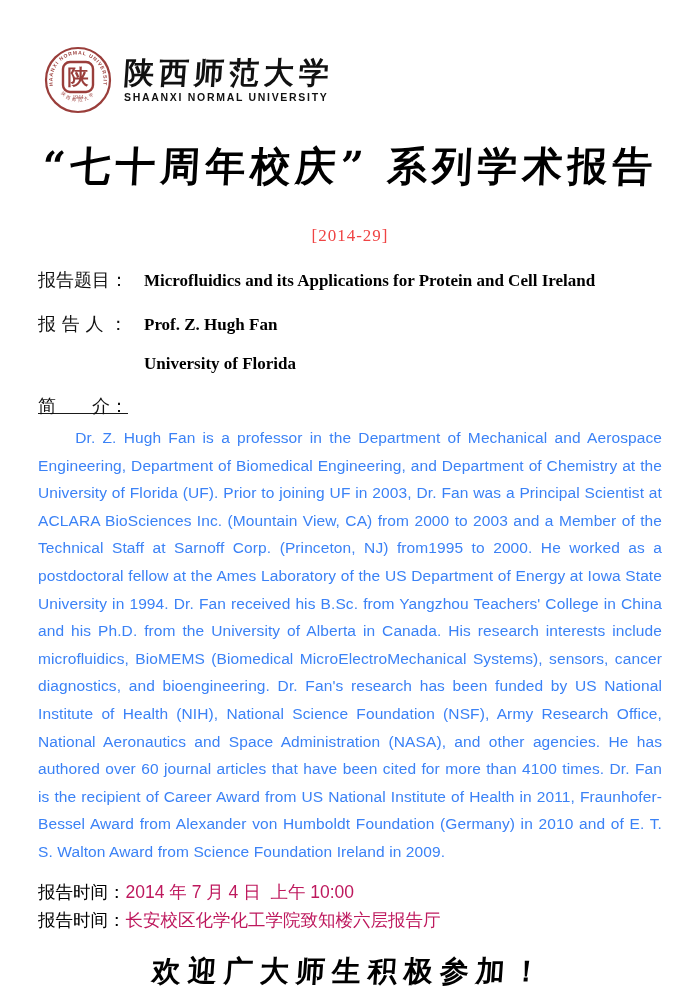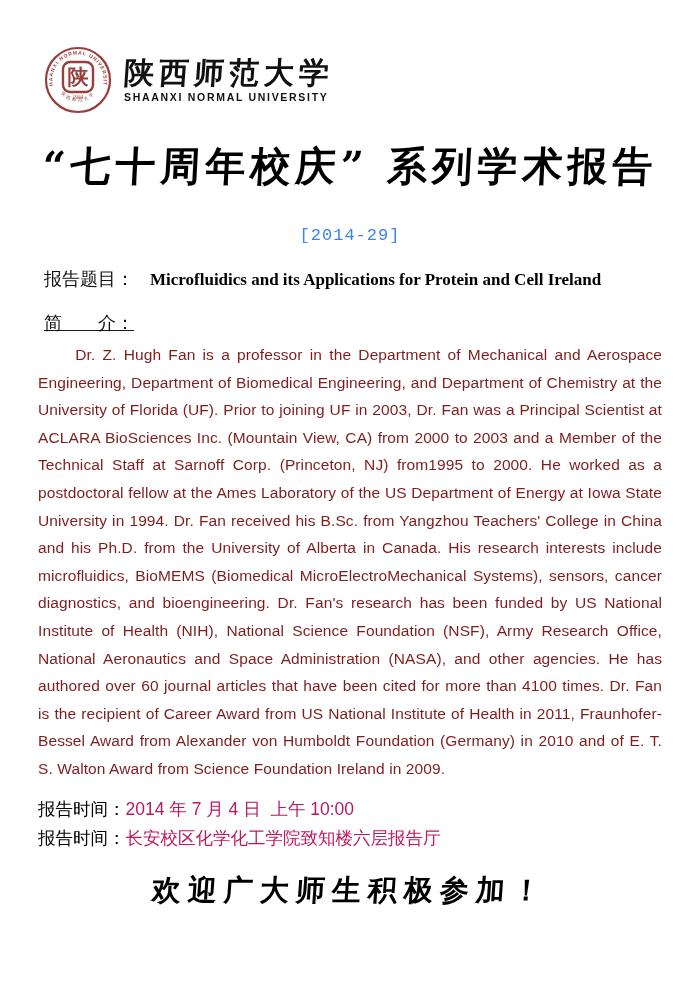--- a/index.html
+++ b/index.html
@@ -42,8 +42,8 @@
   .issue-no{
     margin-top:32px;
     text-align:center;
-    font-family:Liberation Mono, monospace;
-    font-size:17px;color:#3b82f6;letter-spacing:1px;
+    font-family:Liberation Serif, serif;
+    font-size:17px;color:#ef4444;letter-spacing:1px;
   }
   
   .fields{margin-top:22px;}

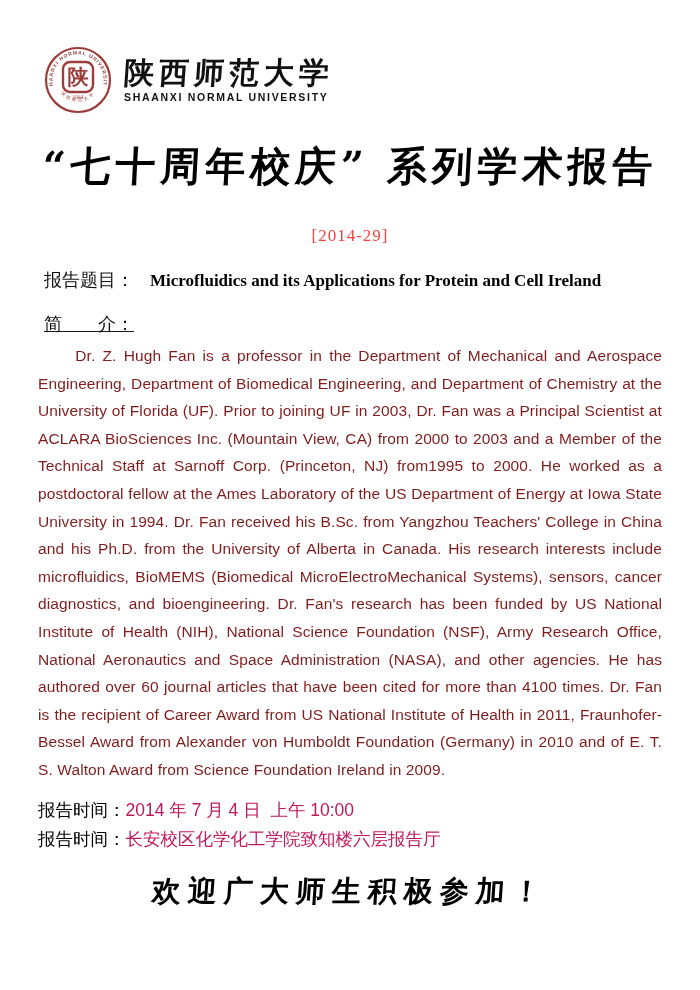--- a/index.html
+++ b/index.html
@@ -47,7 +47,7 @@
   }
   
   .fields{margin-top:22px;}
-  .field-row{display:flex;align-items:baseline;margin-bottom:20px;margin-left:6px;}
+  .field-row{display:flex;align-items:baseline;margin-bottom:20px;}
   .field-label{
     flex:0 0 106px;
     font-family:"DejaVu Serif","Liberation Serif",serif;

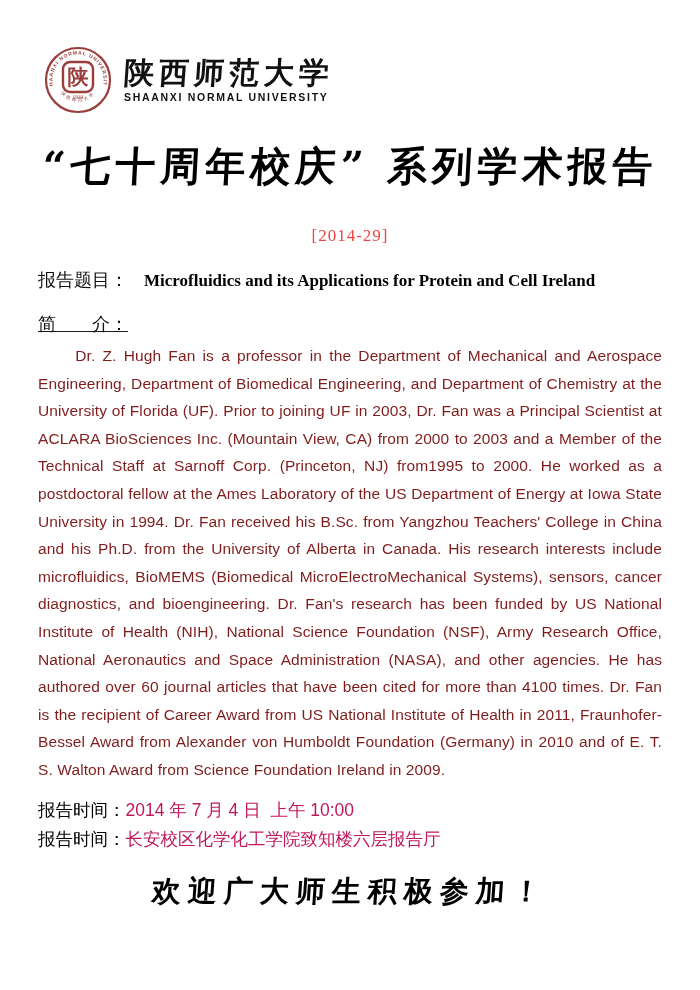--- a/index.html
+++ b/index.html
@@ -127,6 +127,10 @@
       <span class="field-label">报告题目：</span>
       <span class="field-value">Microfluidics and its Applications for Protein and Cell Ireland</span>
     </div>
+    <div class="field-row">
+      <span class="field-label">报 告 人 ：</span>
+      <span class="field-value">Prof. Z. Hugh Fan</span>
+    </div>
     <div class="field-row intro-row">
       <span class="field-label">简　　介：</span>
     </div>

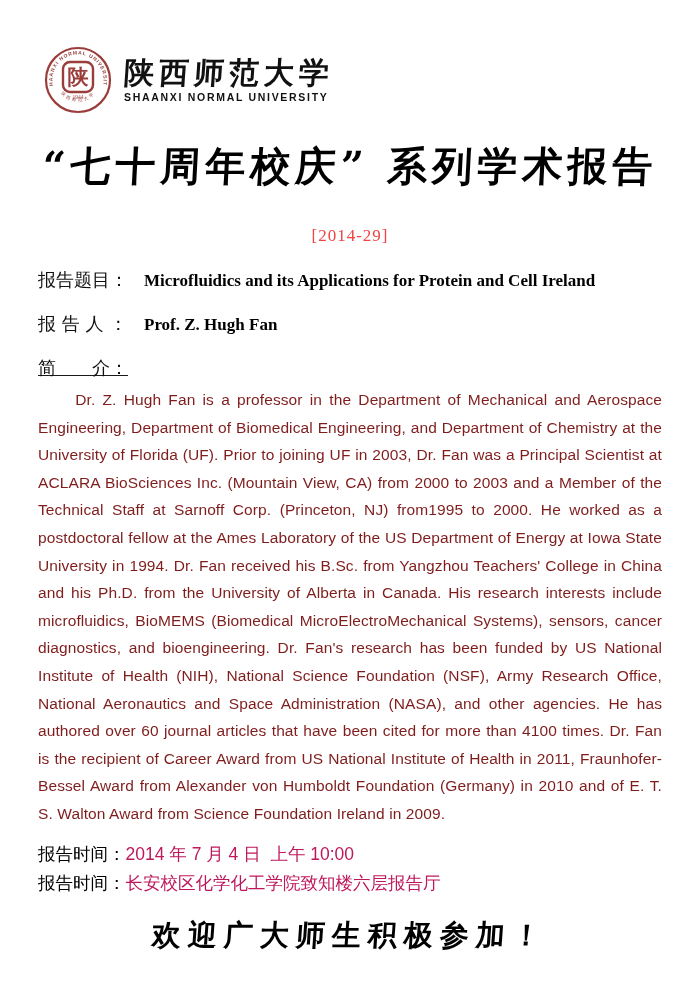--- a/index.html
+++ b/index.html
@@ -131,6 +131,9 @@
       <span class="field-label">报 告 人 ：</span>
       <span class="field-value">Prof. Z. Hugh Fan</span>
     </div>
+    <div class="affiliation-row">
+      <span class="field-value">University of Florida</span>
+    </div>
     <div class="field-row intro-row">
       <span class="field-label">简　　介：</span>
     </div>

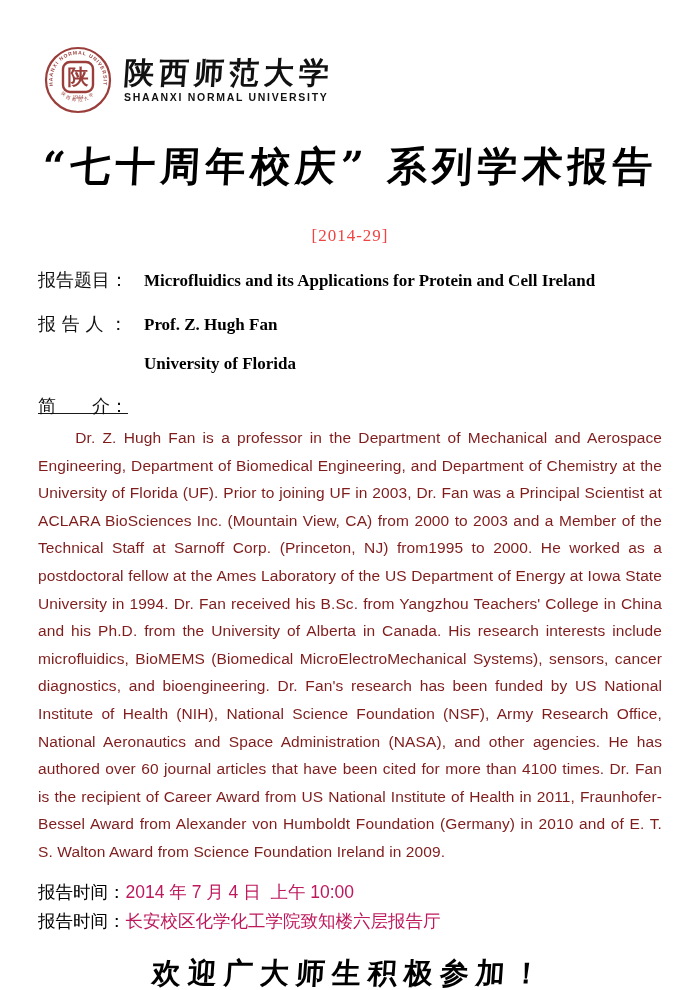--- a/index.html
+++ b/index.html
@@ -67,7 +67,7 @@
     line-height:27.6px;
     text-align:justify;
     text-indent:2.4em;
-    color:#7f1d1d;
+    color:#3b82f6;
     letter-spacing:0.1px;
   }
   

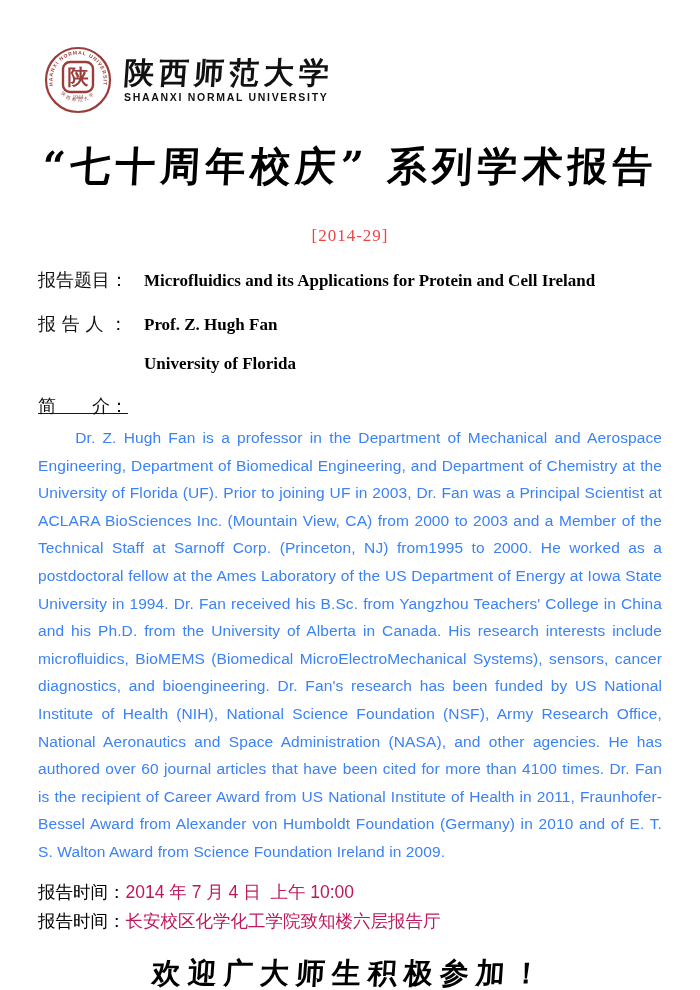--- a/index.html
+++ b/index.html
@@ -74,7 +74,7 @@
   .schedule{margin-top:12px;}
   .schedule-row{display:flex;align-items:baseline;line-height:28px;}
   .schedule-label{
-    font-family:Liberation Mono, monospace;
+    font-family:Liberation Serif, serif;
     font-size:17.5px;color:#000;white-space:pre;
   }
   .schedule-value{font-size:17.5px;color:#be185d;white-space:pre;}

